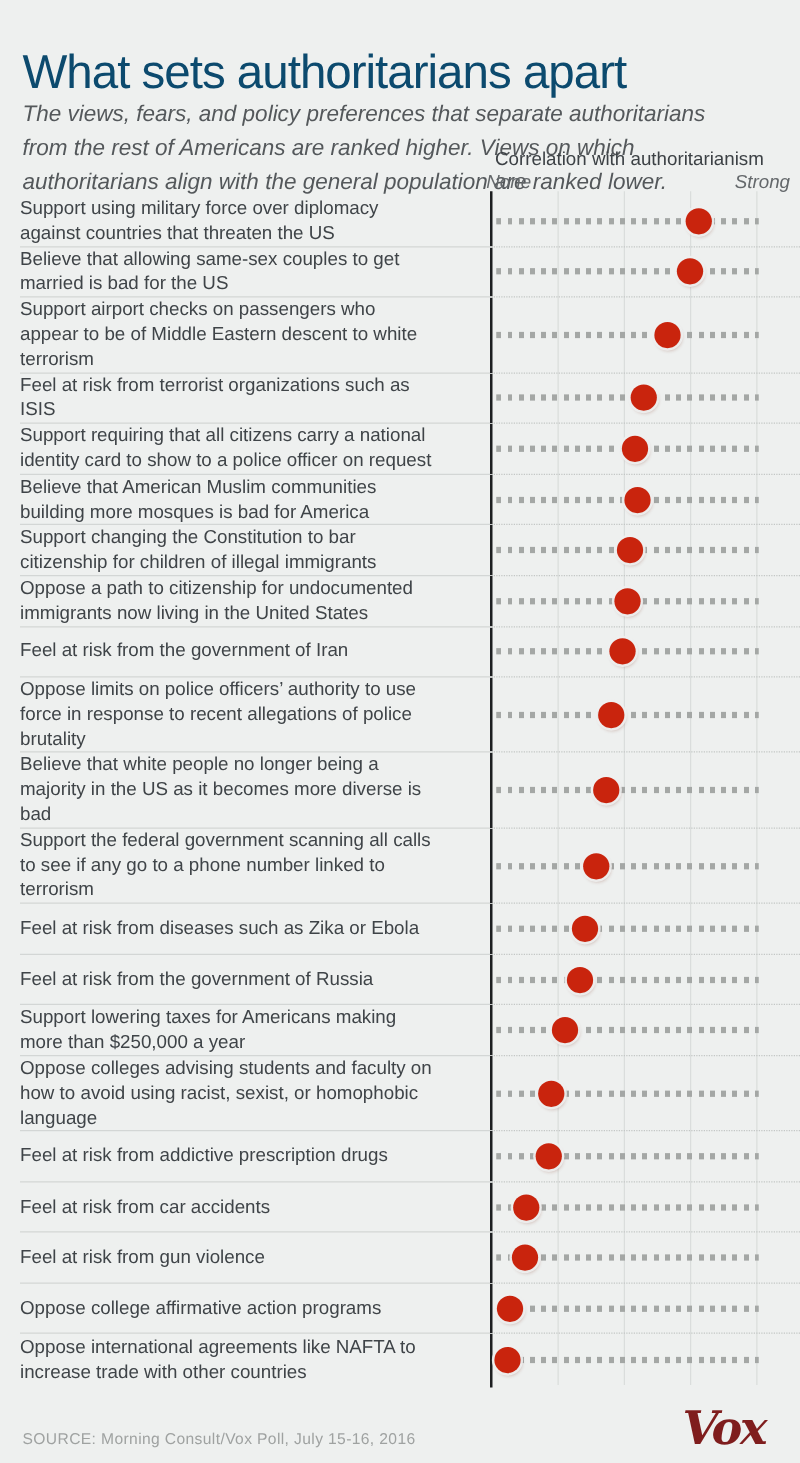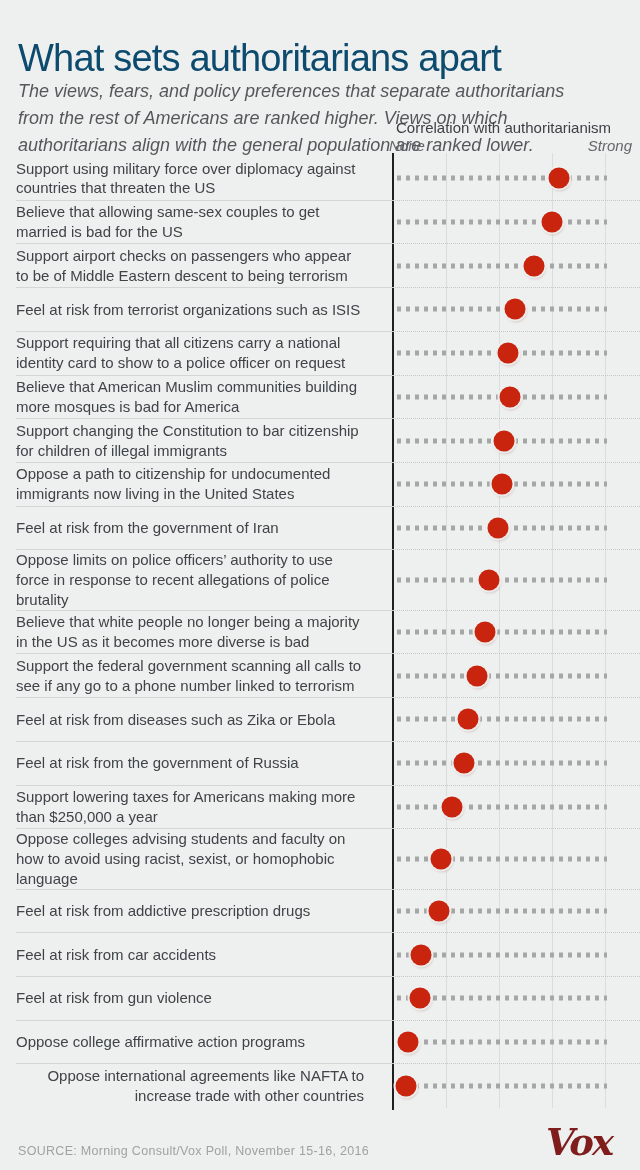--- a/index.html
+++ b/index.html
@@ -45,7 +45,7 @@
   .row{flex:1;display:flex;align-items:stretch;}
   .row-label{
     margin-left:16px;width:376px;box-sizing:border-box;
-    display:flex;align-items:center;padding-right:28px;
+    display:flex;align-items:center;padding-right:45px;
     font-size:15px;line-height:1.32;color:#3f4448;font-weight:500;
     border-bottom:1px solid #d3d6d5;
   }

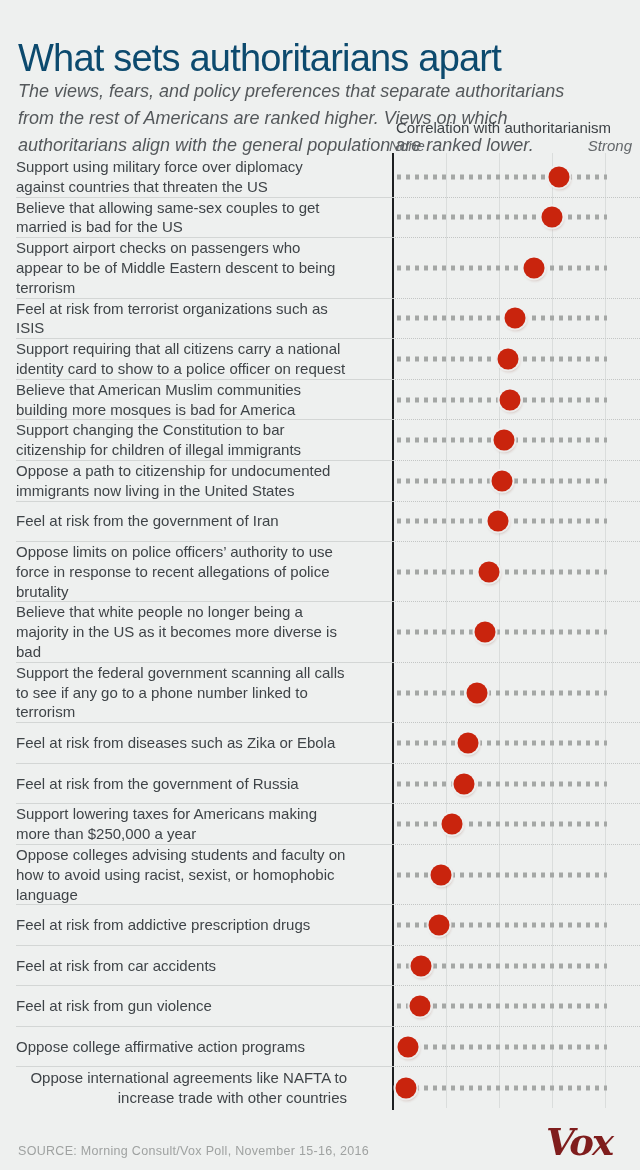--- a/index.html
+++ b/index.html
@@ -109,7 +109,7 @@
         </div>
       </div>
       <div class="row">
-        <div class="row-label">Support airport checks on passengers who appear to be of Middle Eastern descent to being terrorism</div>
+        <div class="row-label">Support airport checks on passengers who appear to be of Middle Eastern descent to white terrorism</div>
         <div class="row-plot">
           <span class="leader"></span>
           <span class="dot" style="left: 141.5px; background: rgb(201, 36, 13);"></span>

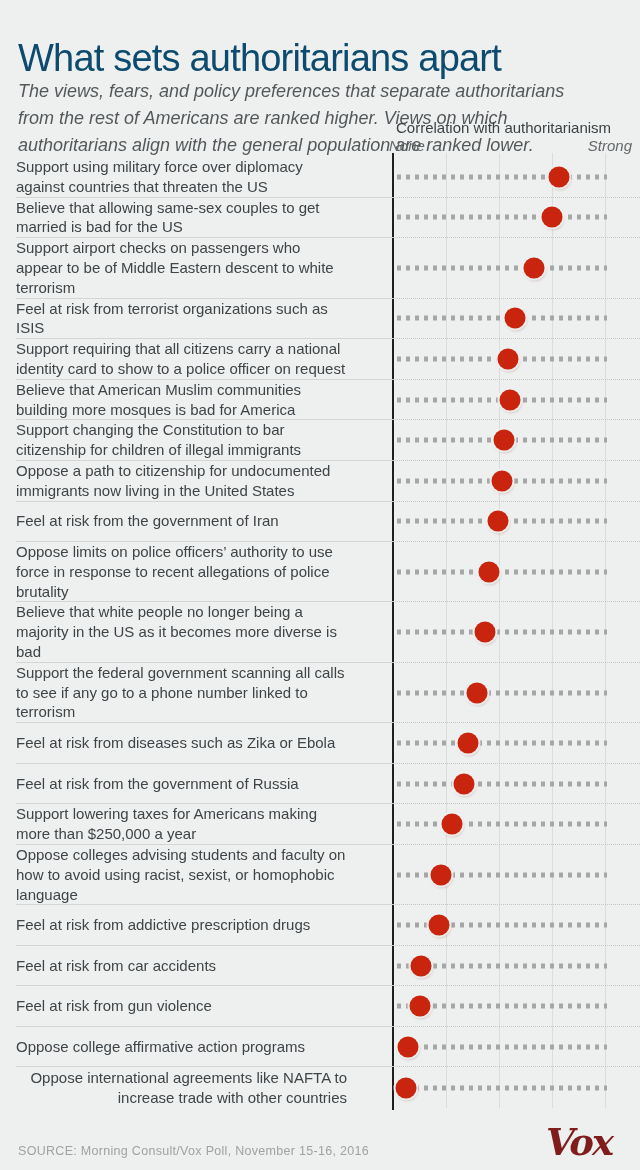--- a/index.html
+++ b/index.html
@@ -54,7 +54,7 @@
     border-bottom:1px dotted #c3c6c5;
   }
   .row:last-child .row-label,
-  .row:last-child .row-plot{border-bottom:none;text-align:right;}
+  .row:last-child .row-plot{border-bottom:none;}
   .leader{
     position:absolute;left:5px;width:210px;height:5px;
     top:50%;transform:translateY(-50%);

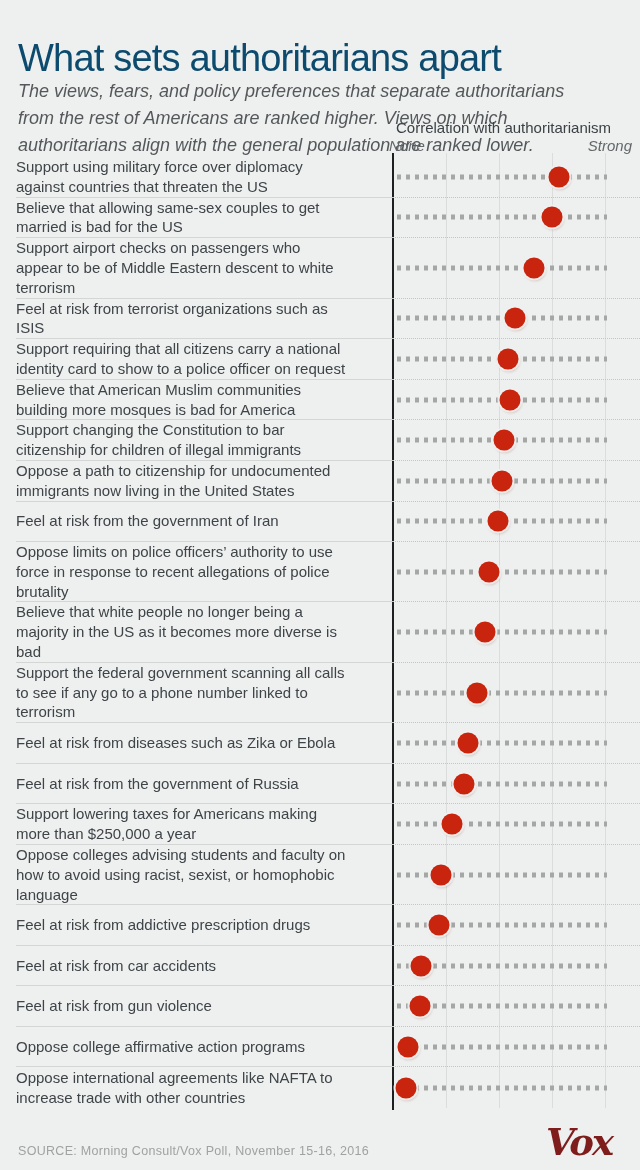--- a/index.html
+++ b/index.html
@@ -244,7 +244,7 @@
     </div>
 </div>
 
-<div class="source">SOURCE: Morning Consult/Vox Poll, November 15-16, 2016</div>
+<div class="source">SOURCE: Morning Consult/Vox Poll, July 15-16, 2016</div>
 <div class="logo">Vox</div>
 
 </body></html>

